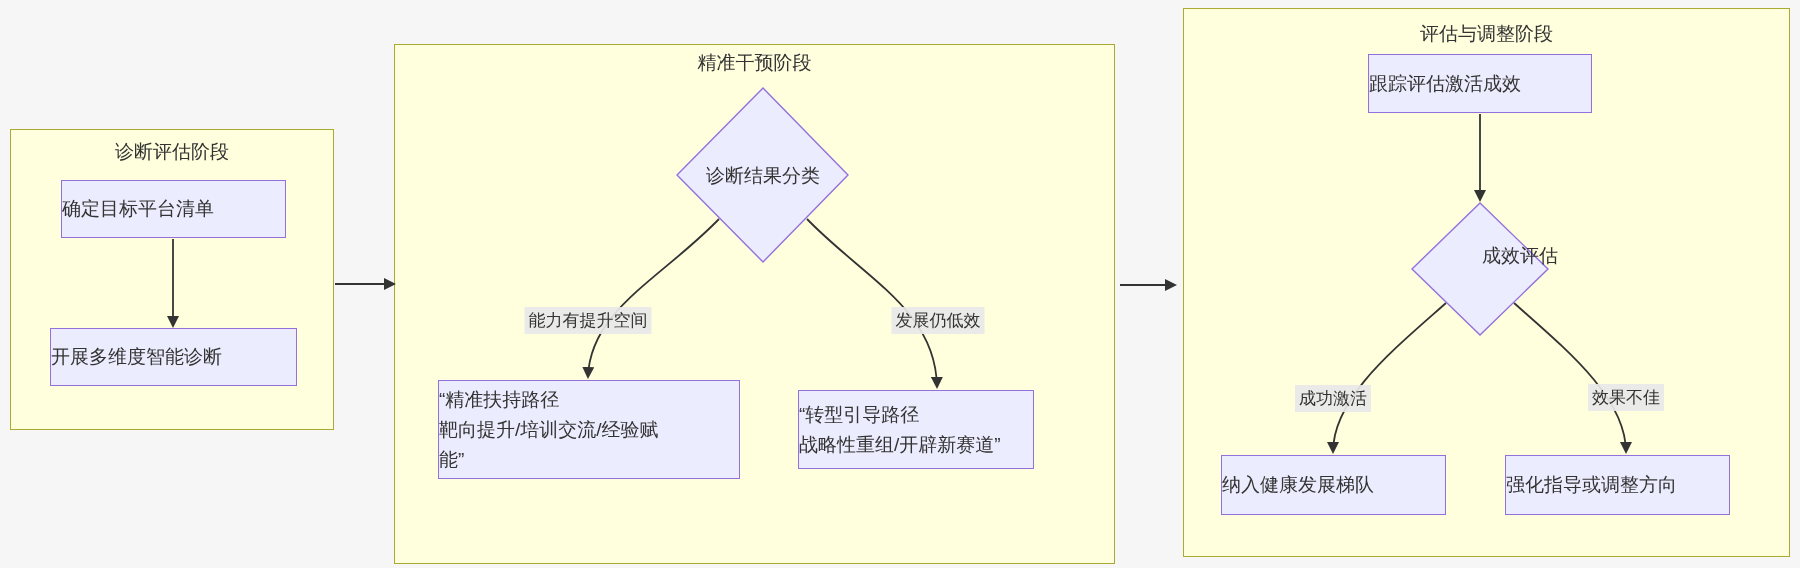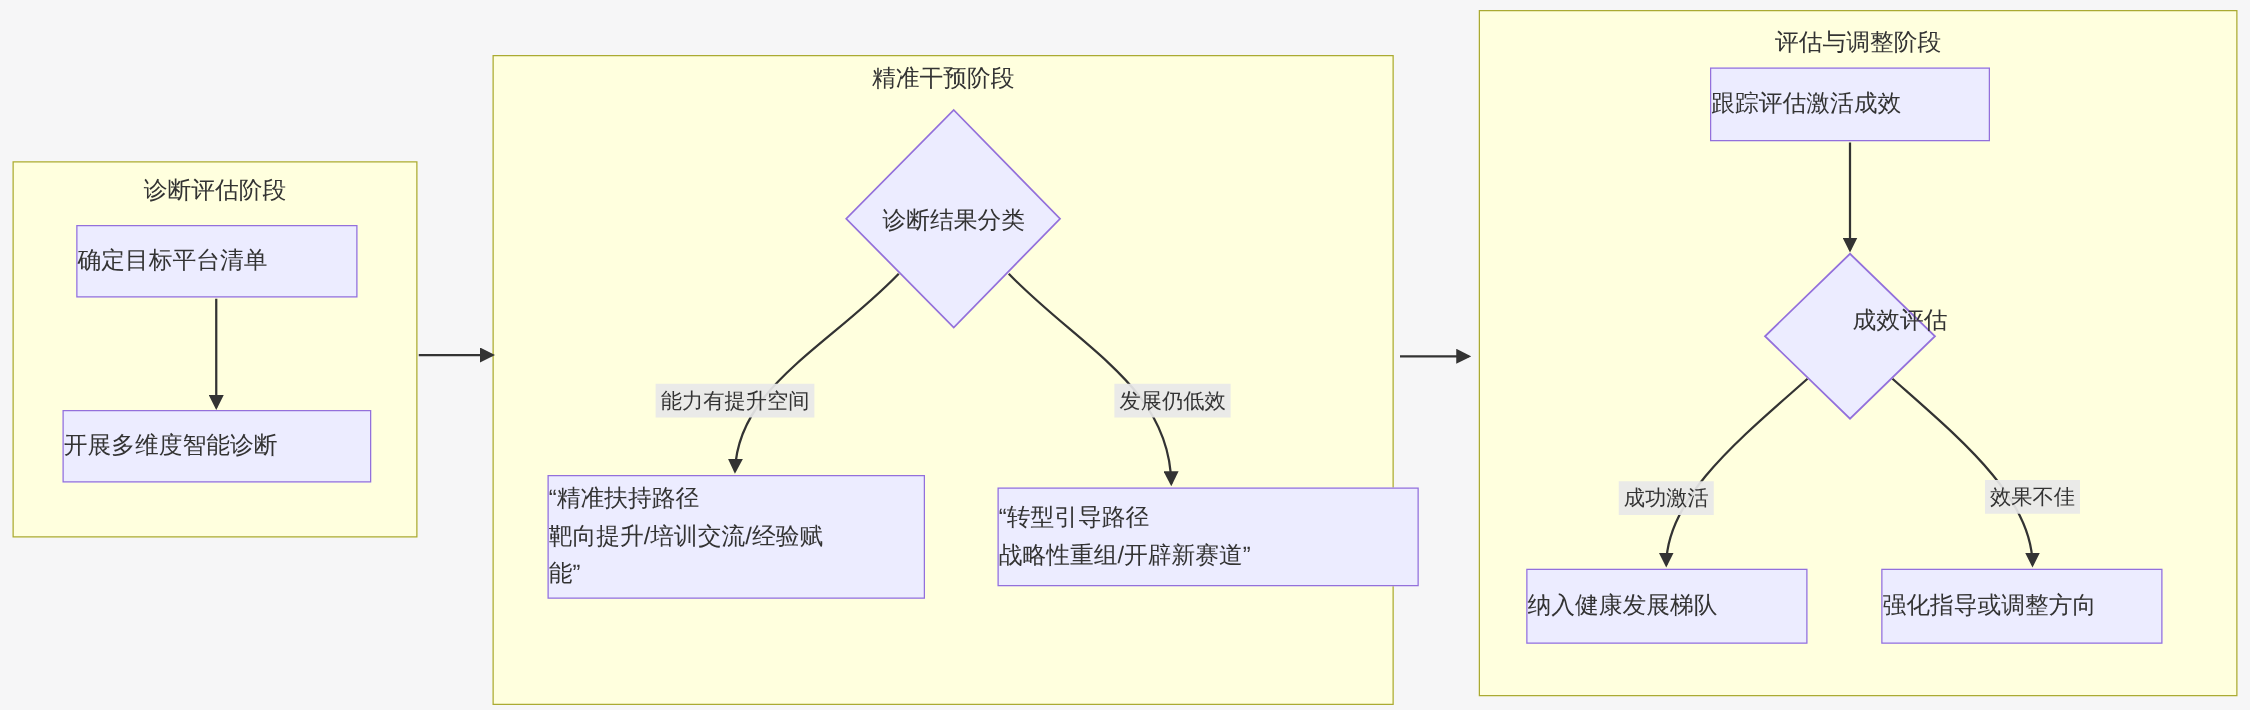--- a/index.html
+++ b/index.html
@@ -119,7 +119,7 @@
     <div>能”</div>
   </div>
 
-  <div class="node" style="left:798px; top:390px; width:337px; height:79px;">
+  <div class="node" style="left:798px; top:390px; width:236px; height:79px;">
     <div>“转型引导路径</div>
     <div>战略性重组/开辟新赛道”</div>
   </div>

